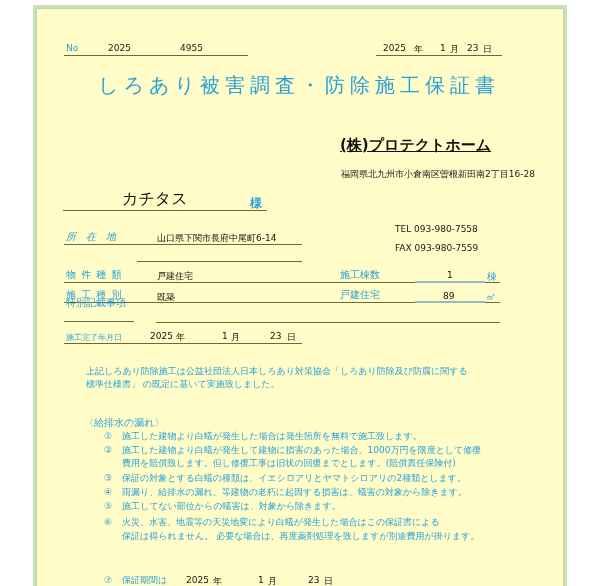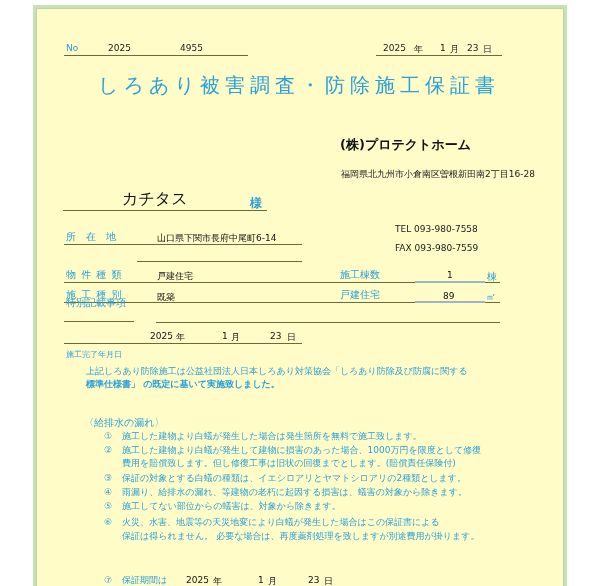--- a/index.html
+++ b/index.html
@@ -18,7 +18,7 @@
   .bline { position: absolute; height: 2px; background: #9ab6c8; }
   .sm { font-size: 9px; }
   .title { font-size: 20px; letter-spacing: 5px; color: #2aa0d8; }
-  .company { font-size: 13px; font-weight: bold; color: #111; }
+  .company { font-size: 15px; font-weight: bold; color: #111; text-decoration: underline; }
   .addr { font-size: 9px; color: #1a1a1a; }
   .cust { font-size: 16px; color: #111; }
   .lbl { font-size: 10px; color: #2aa0d8; letter-spacing: 1px; }

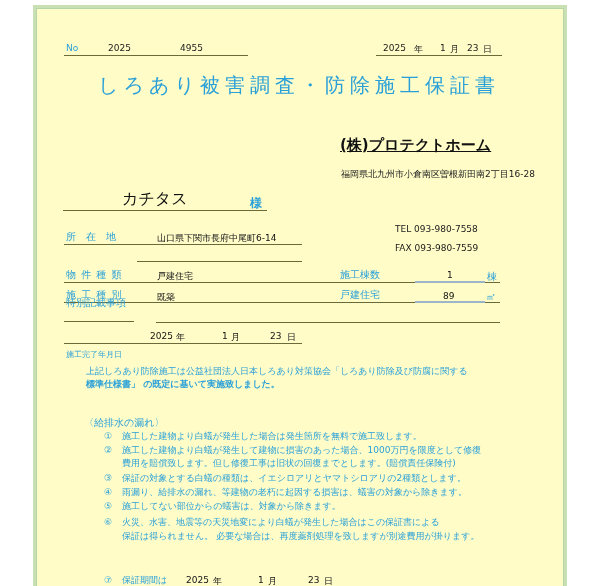--- a/index.html
+++ b/index.html
@@ -54,7 +54,7 @@
 <div class="abs blue" style="left:250px;top:195px;font-size:12px;font-weight:bold;">様</div>
 <div class="uline" style="left:63px;top:210px;width:204px;"></div>
 
-<div class="abs lbl" style="left:66px;top:230px;letter-spacing:0;">所　在　地</div>
+<div class="abs lbl" style="left:66px;top:230px;letter-spacing:0;font-style:italic;">所　在　地</div>
 <div class="abs val" style="left:157px;top:232px;">山口県下関市長府中尾町6-14</div>
 <div class="uline" style="left:64px;top:244px;width:238px;"></div>
 <div class="uline" style="left:137px;top:261px;width:165px;"></div>

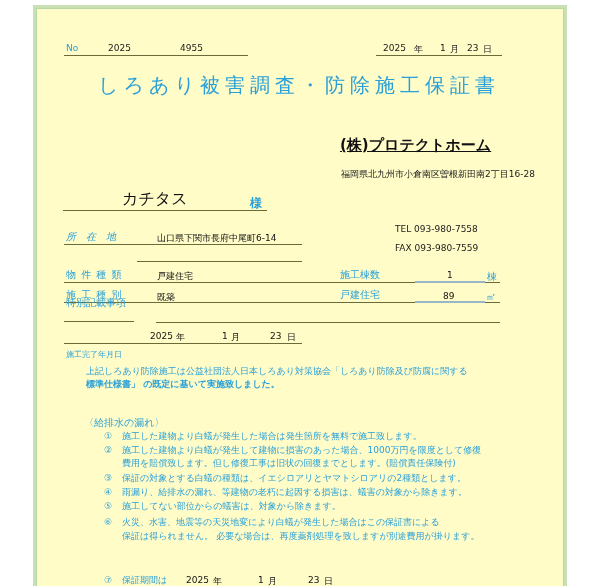--- a/index.html
+++ b/index.html
@@ -81,7 +81,7 @@
 <div class="uline" style="left:64px;top:321px;width:70px;"></div>
 <div class="uline" style="left:156px;top:322px;width:344px;"></div>
 
-<div class="abs blue" style="left:66px;top:332px;font-size:8px;margin-top:17px;">施工完了年月日</div>
+<div class="abs blue" style="left:66px;top:332px;font-size:8px;">施工完了年月日</div>
 <span class="abs val" style="left:150px;top:331px;">2025</span>
 <span class="abs val" style="left:176px;top:331px;">年</span>
 <span class="abs val" style="left:222px;top:331px;">1</span>

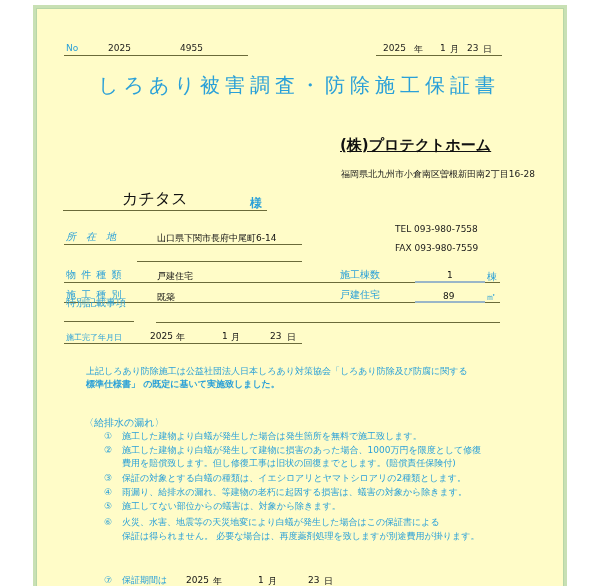--- a/index.html
+++ b/index.html
@@ -91,7 +91,7 @@
 <div class="uline" style="left:64px;top:343px;width:238px;"></div>
 
 <div class="abs txt" style="left:86px;top:365px;">上記しろあり防除施工は公益社団法人日本しろあり対策協会「しろあり防除及び防腐に関する</div>
-<div class="abs txt" style="left:86px;top:378px;font-weight:bold;">標準仕様書」 の既定に基いて実施致しました。</div>
+<div class="abs txt" style="left:86px;top:378px;">標準仕様書」 の既定に基いて実施致しました。</div>
 
 <div class="abs txt" style="left:84px;top:416px;font-size:10px;">〈給排水の漏れ〉</div>
 

